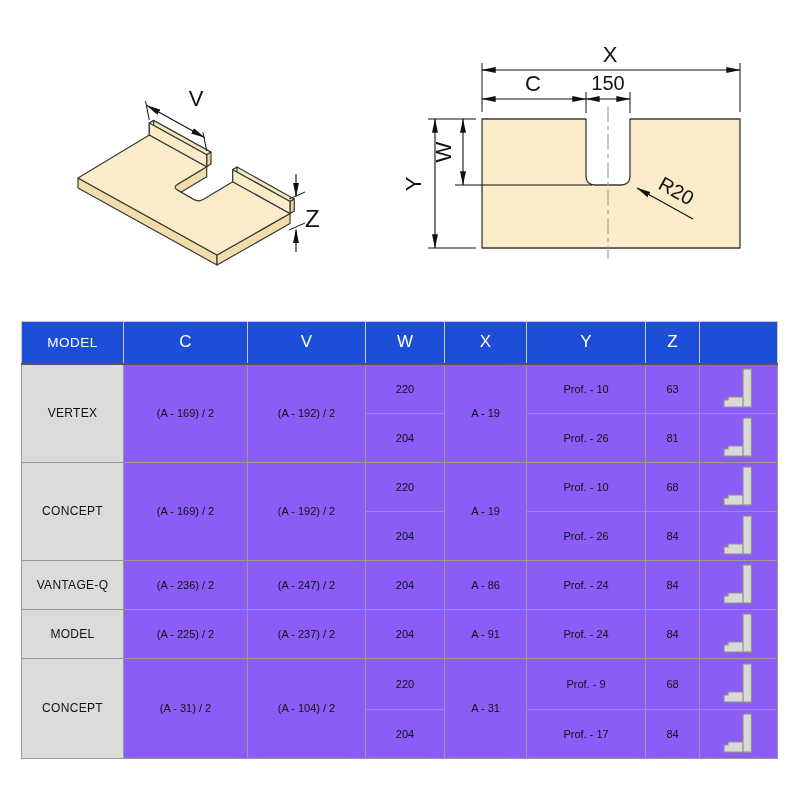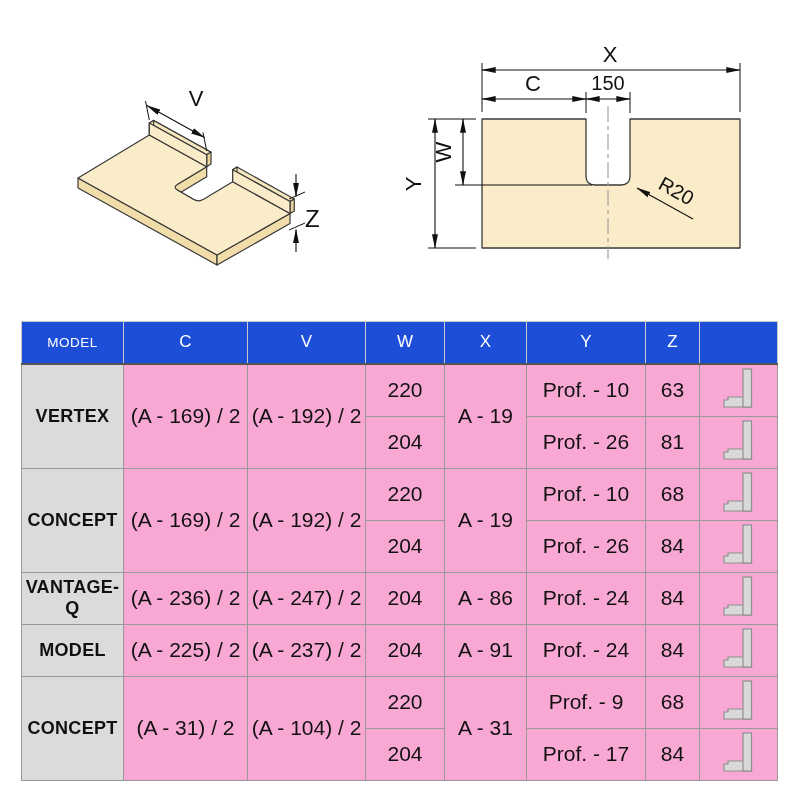--- a/index.html
+++ b/index.html
@@ -27,8 +27,8 @@
   }
   #spec-table th.model-h{font-size:13.5px;letter-spacing:.5px;}
   #spec-table td{
-    border:1px solid #999;background:#f9a8d4;text-align:center;
-    vertical-align:middle;font-size:21px;color:#111;padding:0;
+    border:1px solid #999;background:#8b5cf6;text-align:center;
+    vertical-align:middle;font-size:11px;color:#111;padding:0;
   }
   #spec-table td.model{
     background:#dbdbdb;font-size:18px;letter-spacing:.3px;font-weight:bold;

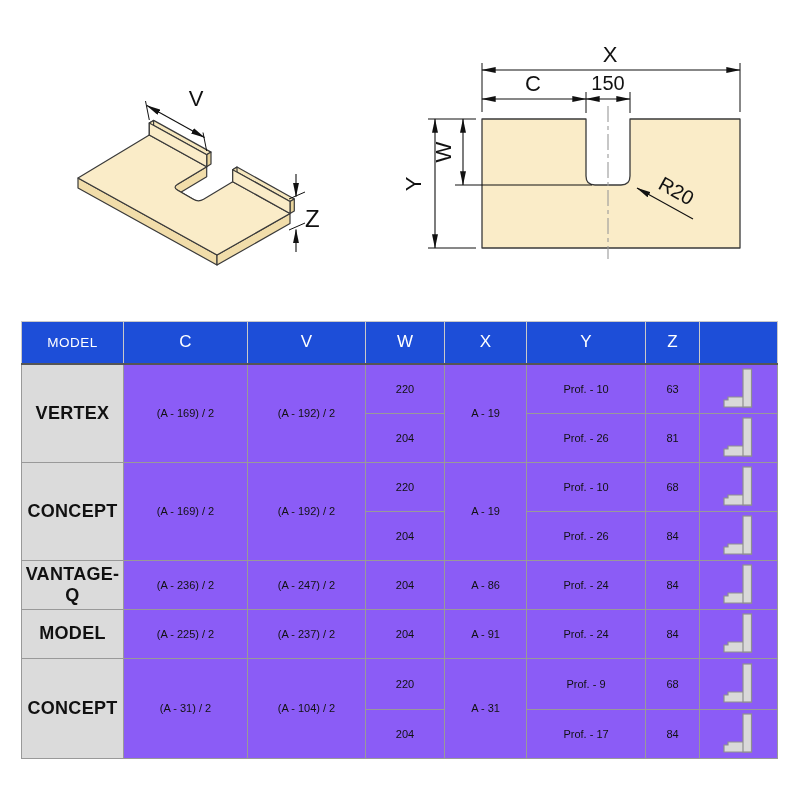--- a/index.html
+++ b/index.html
@@ -31,7 +31,7 @@
     vertical-align:middle;font-size:11px;color:#111;padding:0;
   }
   #spec-table td.model{
-    background:#dbdbdb;font-size:18px;letter-spacing:.3px;font-weight:bold;
+    background:#dbdbdb;font-size:12px;letter-spacing:.3px;
   }
   #spec-table td.icon-cell{padding:2px 0;}
   .ic{fill:#d9d9d9;stroke:#8f8f8f;stroke-width:1.2;}

